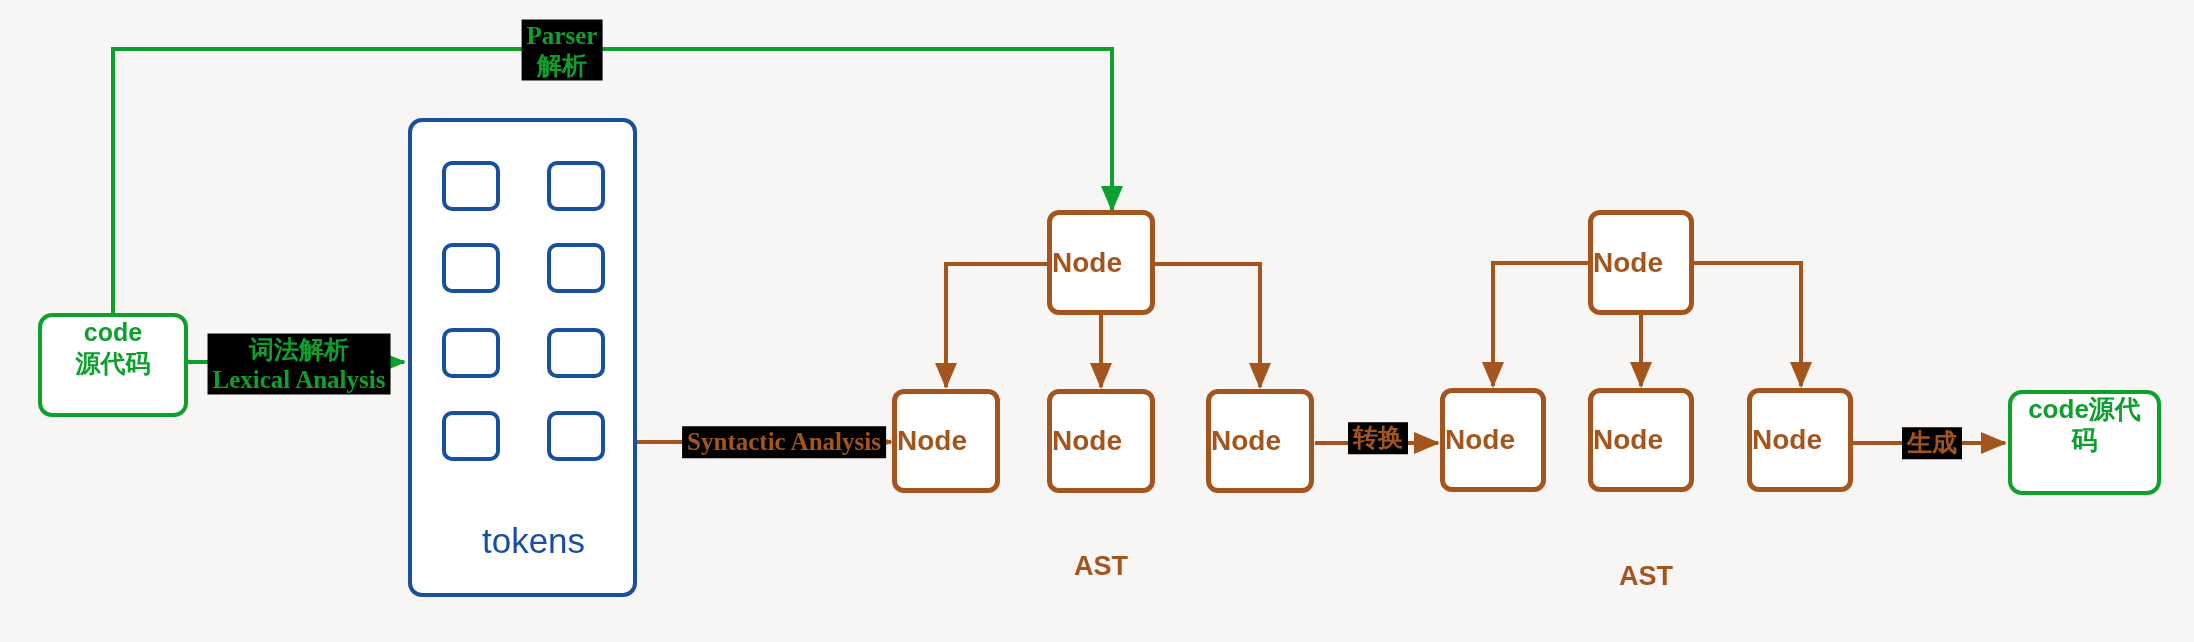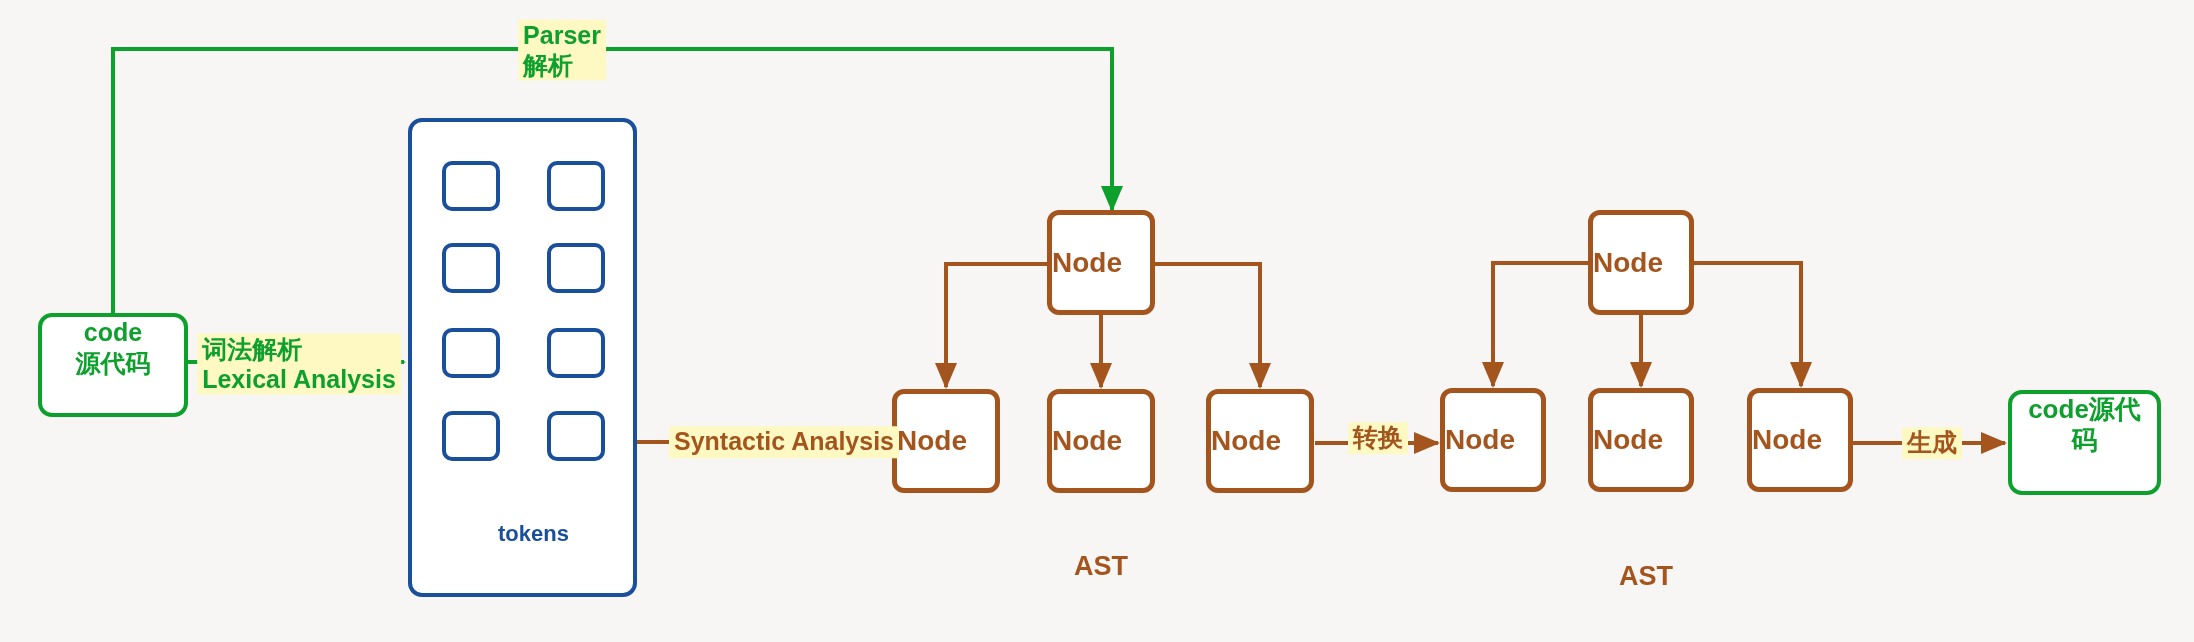--- a/index.html
+++ b/index.html
@@ -40,8 +40,8 @@
   .node-box.t2{width:106px;}
   .edge-label{
     position:absolute;transform:translate(-50%,-50%);
-    background:#fef9c3;text-align:left;font-weight:bold;
-    line-height:1.18;padding:1px 5px;white-space:nowrap;
+    background:#000000;text-align:center;font-weight:bold;
+    line-height:1.18;padding:1px 5px;white-space:nowrap;font-family:Liberation Serif, serif;
   }
   .edge-label.green{color:var(--green);font-size:25px;}
   .edge-label.brown{color:var(--brown);font-size:25px;}

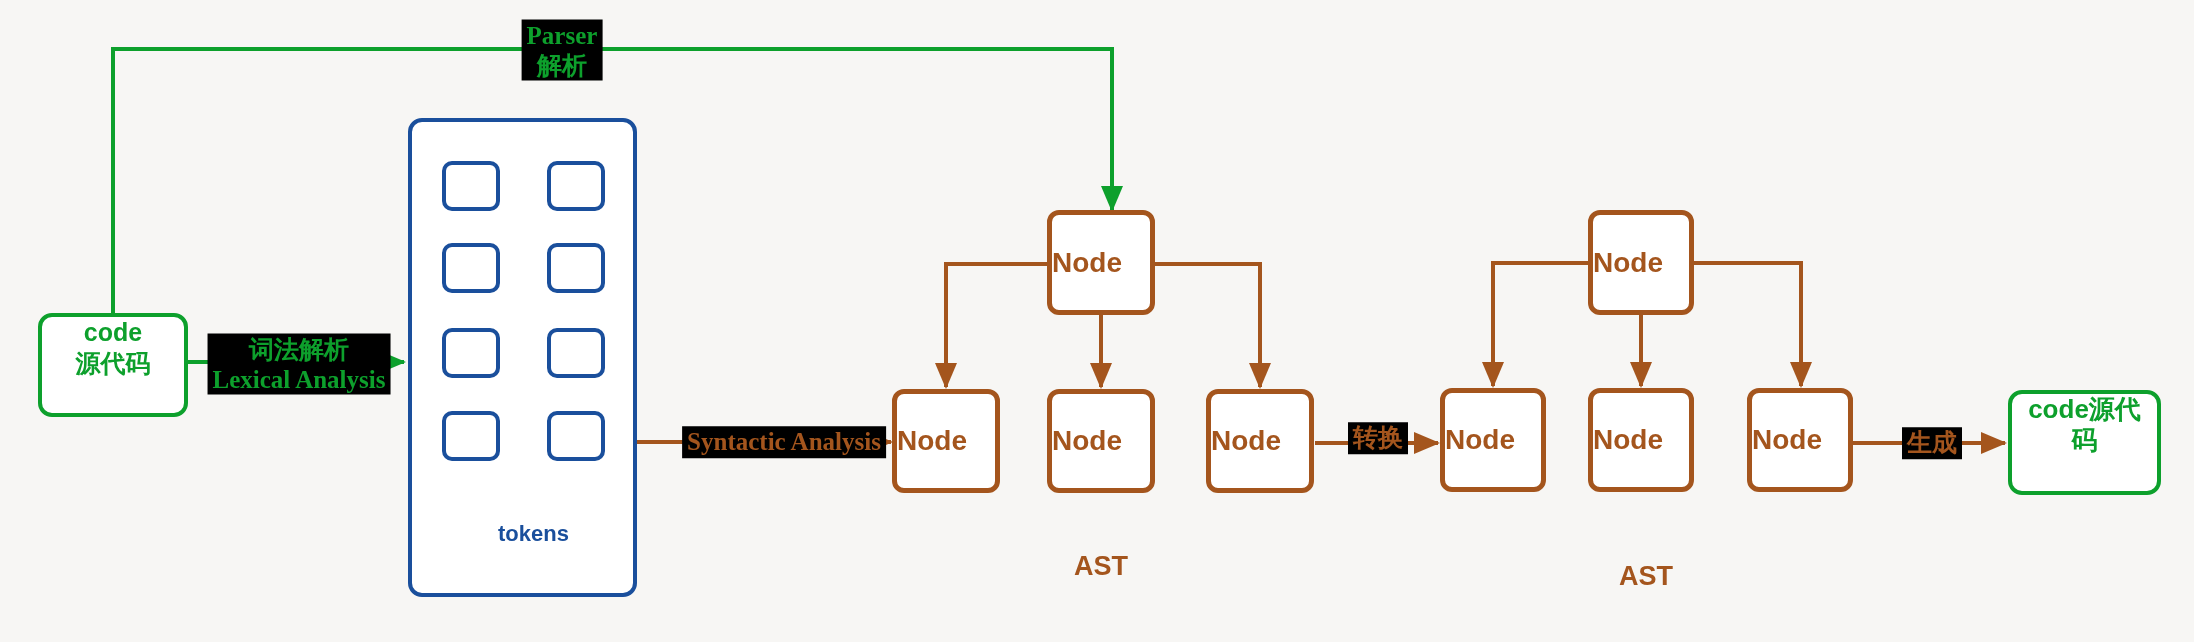--- a/index.html
+++ b/index.html
@@ -51,7 +51,7 @@
   }
   .tokens-label{
     position:absolute;left:408px;top:521px;width:251px;
-    text-align:center;color:var(--blue);font-weight:bold;font-size:22px;
+    text-align:center;color:var(--blue);font-weight:normal;font-size:35px;
   }
   .output-box{line-height:1.2;padding:0 14px;font-size:26px;}
 </style>

